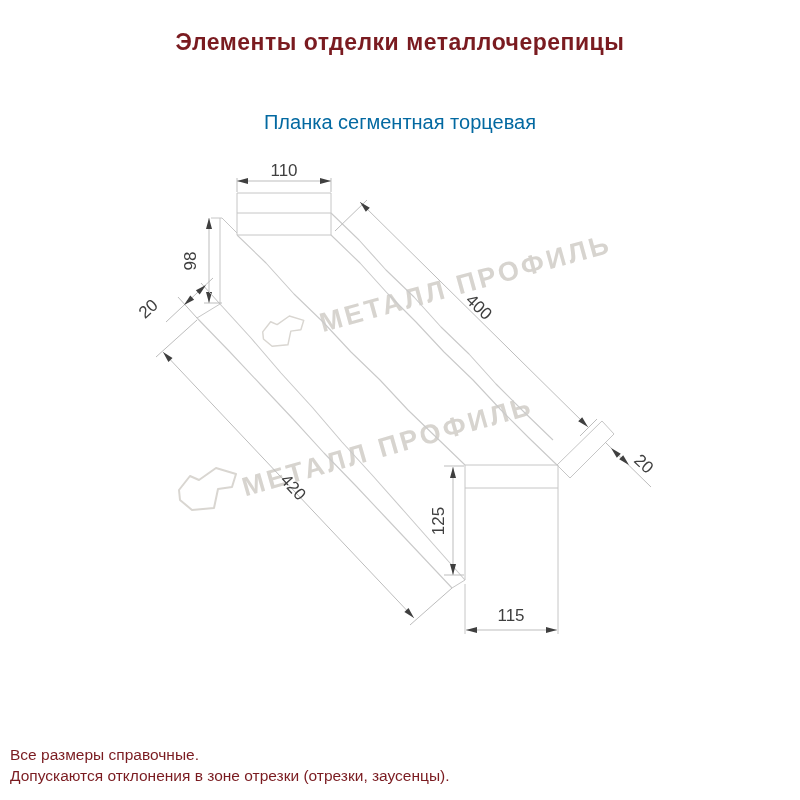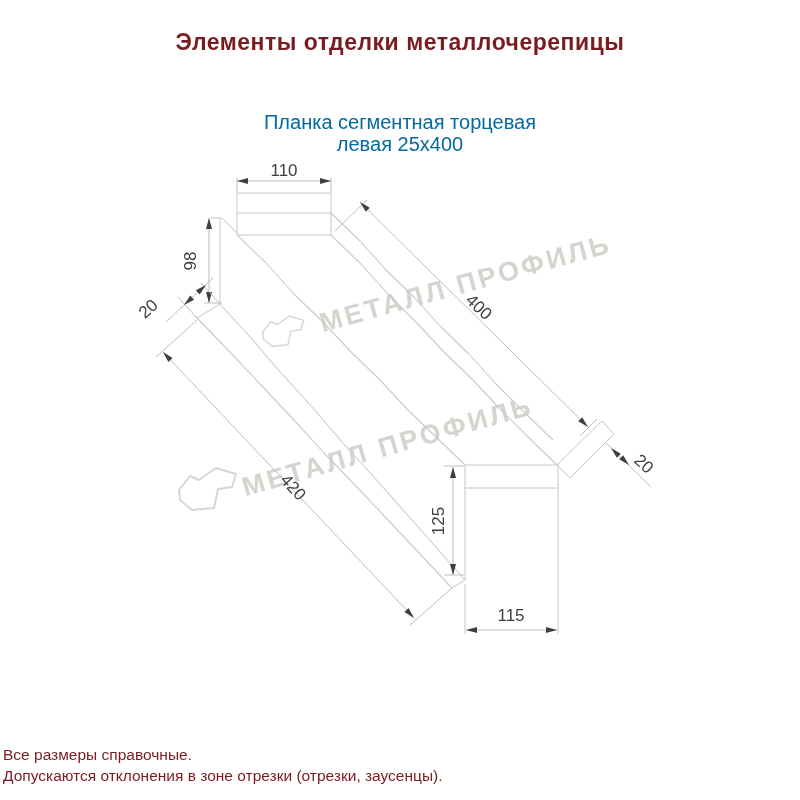--- a/index.html
+++ b/index.html
@@ -29,7 +29,6 @@
 
   <div class="subtitle">
     <div>Планка сегментная торцевая</div>
-    <div>левая 25х400</div>
   </div>
 
   <svg width="800" height="800" viewBox="0 0 800 800">

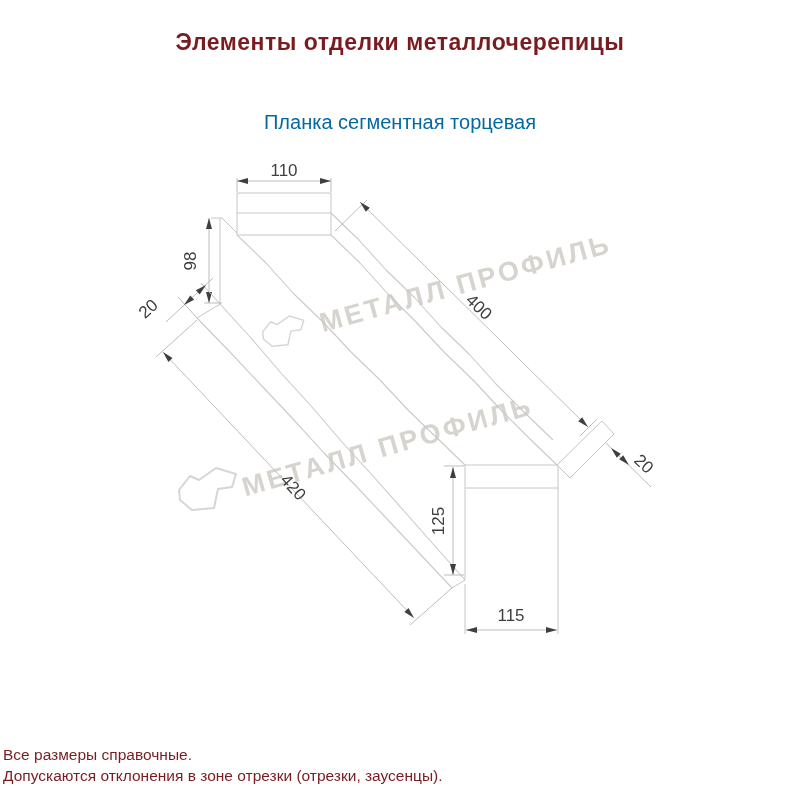--- a/index.html
+++ b/index.html
@@ -9,7 +9,7 @@
          font-size:23px;font-weight:700;color:#7a1b20;letter-spacing:0.5px;}
   .subtitle{position:absolute;top:111px;left:0;width:800px;text-align:center;
             font-size:20px;font-weight:400;color:#0369a1;line-height:22px;}
-  .footer{position:absolute;left:3px;top:744px;font-size:15.5px;color:#7a1b20;line-height:21px;}
+  .footer{position:absolute;left:10px;top:744px;font-size:15.5px;color:#7a1b20;line-height:21px;}
   svg{position:absolute;left:0;top:0;}
   .edge{stroke:#c6c6c6;stroke-width:1;fill:none;}
   .wavy{stroke:#cacaca;stroke-width:1.1;fill:none;stroke-linejoin:round;}

